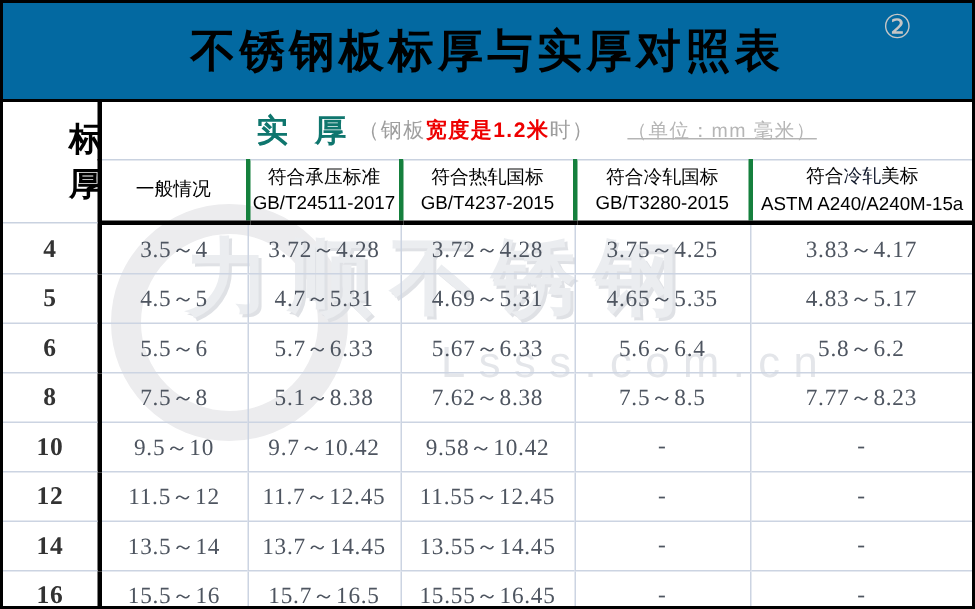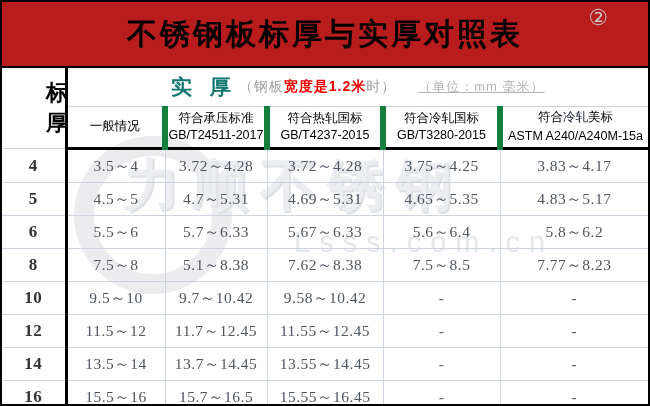--- a/index.html
+++ b/index.html
@@ -11,7 +11,7 @@
   
   .titlebar{
     height:64px;display:flex;align-items:center;justify-content:center;
-    border-bottom:2px solid #000;position:relative;background:#b91c1c;
+    border-bottom:2px solid #000;position:relative;background:#0369a1;
   }
   .title{
     font-size:30px;font-weight:bold;color:#000;letter-spacing:3px;white-space:nowrap;

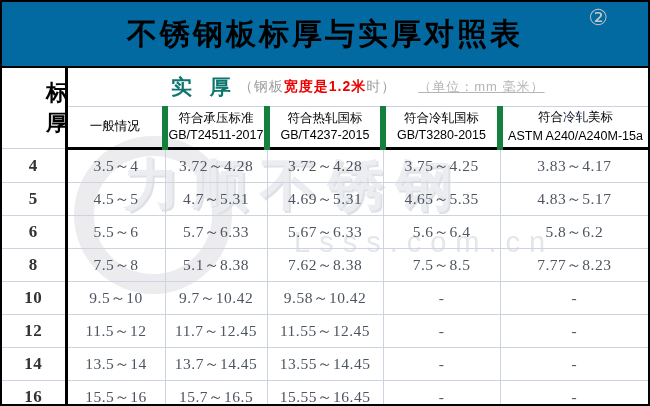--- a/index.html
+++ b/index.html
@@ -53,7 +53,7 @@
   .unit{font-size:13px;color:#b5b5b5;margin-left:22px;letter-spacing:1px;text-decoration:underline;}
   .cols-row th{
     height:40px;font-size:12.5px;line-height:1.4;color:#000;
-    border-left:6px solid #15803d;border-bottom:3px solid #000;
+    border-left:3px solid #15803d;border-bottom:3px solid #000;
   }
   .cols-row th:first-child{border-left:none;margin-top:36px;}
   .cols-row .red{color:#0f172a;font-family:Liberation Mono, monospace;}

